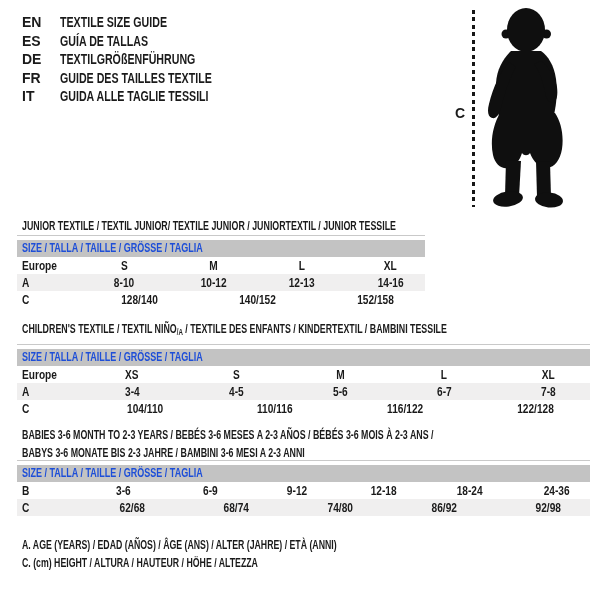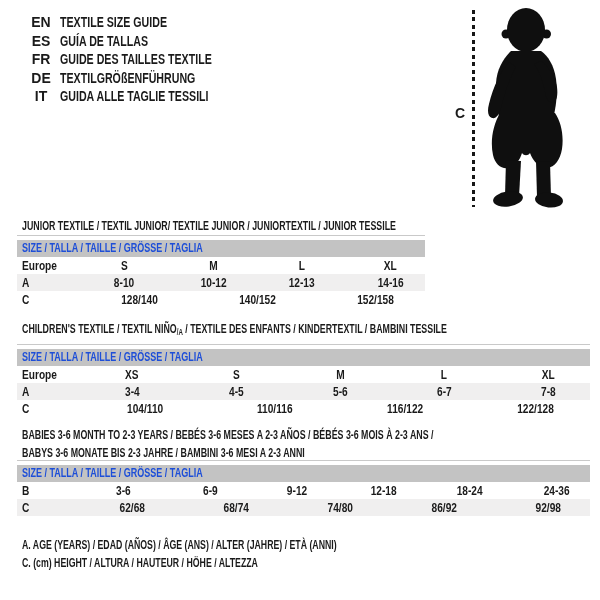--- a/index.html
+++ b/index.html
@@ -11,7 +11,7 @@
   
   .lang-header{position:absolute;left:22px;top:13px;}
   .lang-row{display:flex;height:18.5px;line-height:18.5px;font-size:14px;}
-  .lang-code{width:38px;flex:none;text-align:center;}
+  .lang-code{width:38px;flex:none;}
   .lang-label{display:inline-block;transform:scaleX(0.76);transform-origin:0 50%;white-space:nowrap;}
   
   .height-line{position:absolute;left:472px;top:10px;width:3px;height:197px;

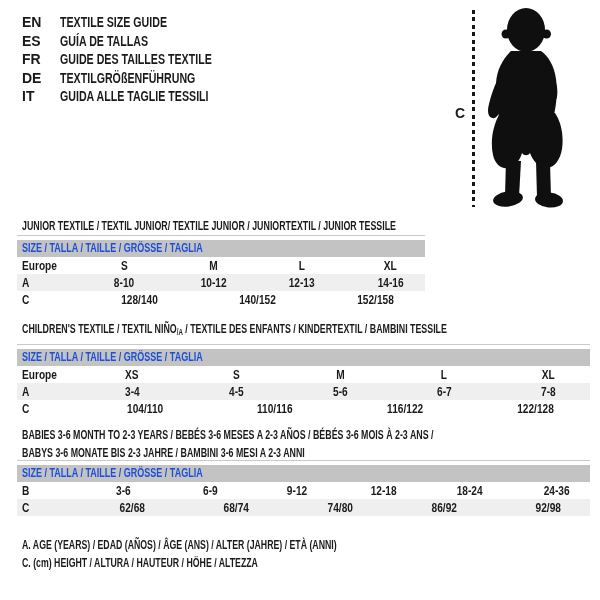--- a/index.html
+++ b/index.html
@@ -59,12 +59,12 @@
       <span class="lang-label">GUÍA DE TALLAS</span>
     </div>
     <div class="lang-row">
+      <span class="lang-code">DE</span>
+      <span class="lang-label">TEXTILGRÖßENFÜHRUNG</span>
+    </div>
+    <div class="lang-row">
       <span class="lang-code">FR</span>
       <span class="lang-label">GUIDE DES TAILLES TEXTILE</span>
-    </div>
-    <div class="lang-row">
-      <span class="lang-code">DE</span>
-      <span class="lang-label">TEXTILGRÖßENFÜHRUNG</span>
     </div>
     <div class="lang-row">
       <span class="lang-code">IT</span>

